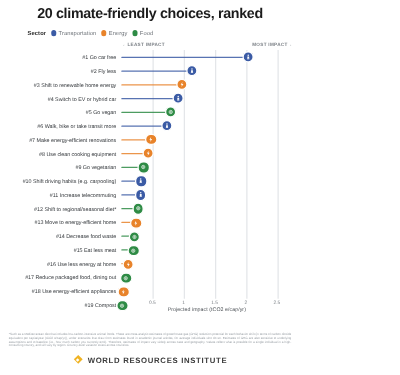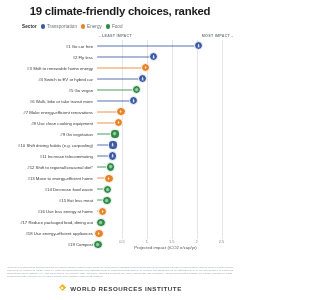--- a/index.html
+++ b/index.html
@@ -149,7 +149,7 @@
 
 <div class="page">
 
-  <div class="title">19 climate-friendly choices, ranked</div>
+  <div class="title">20 climate-friendly choices, ranked</div>
 
   <div class="legend">
     <span class="legend-title">Sector</span>

